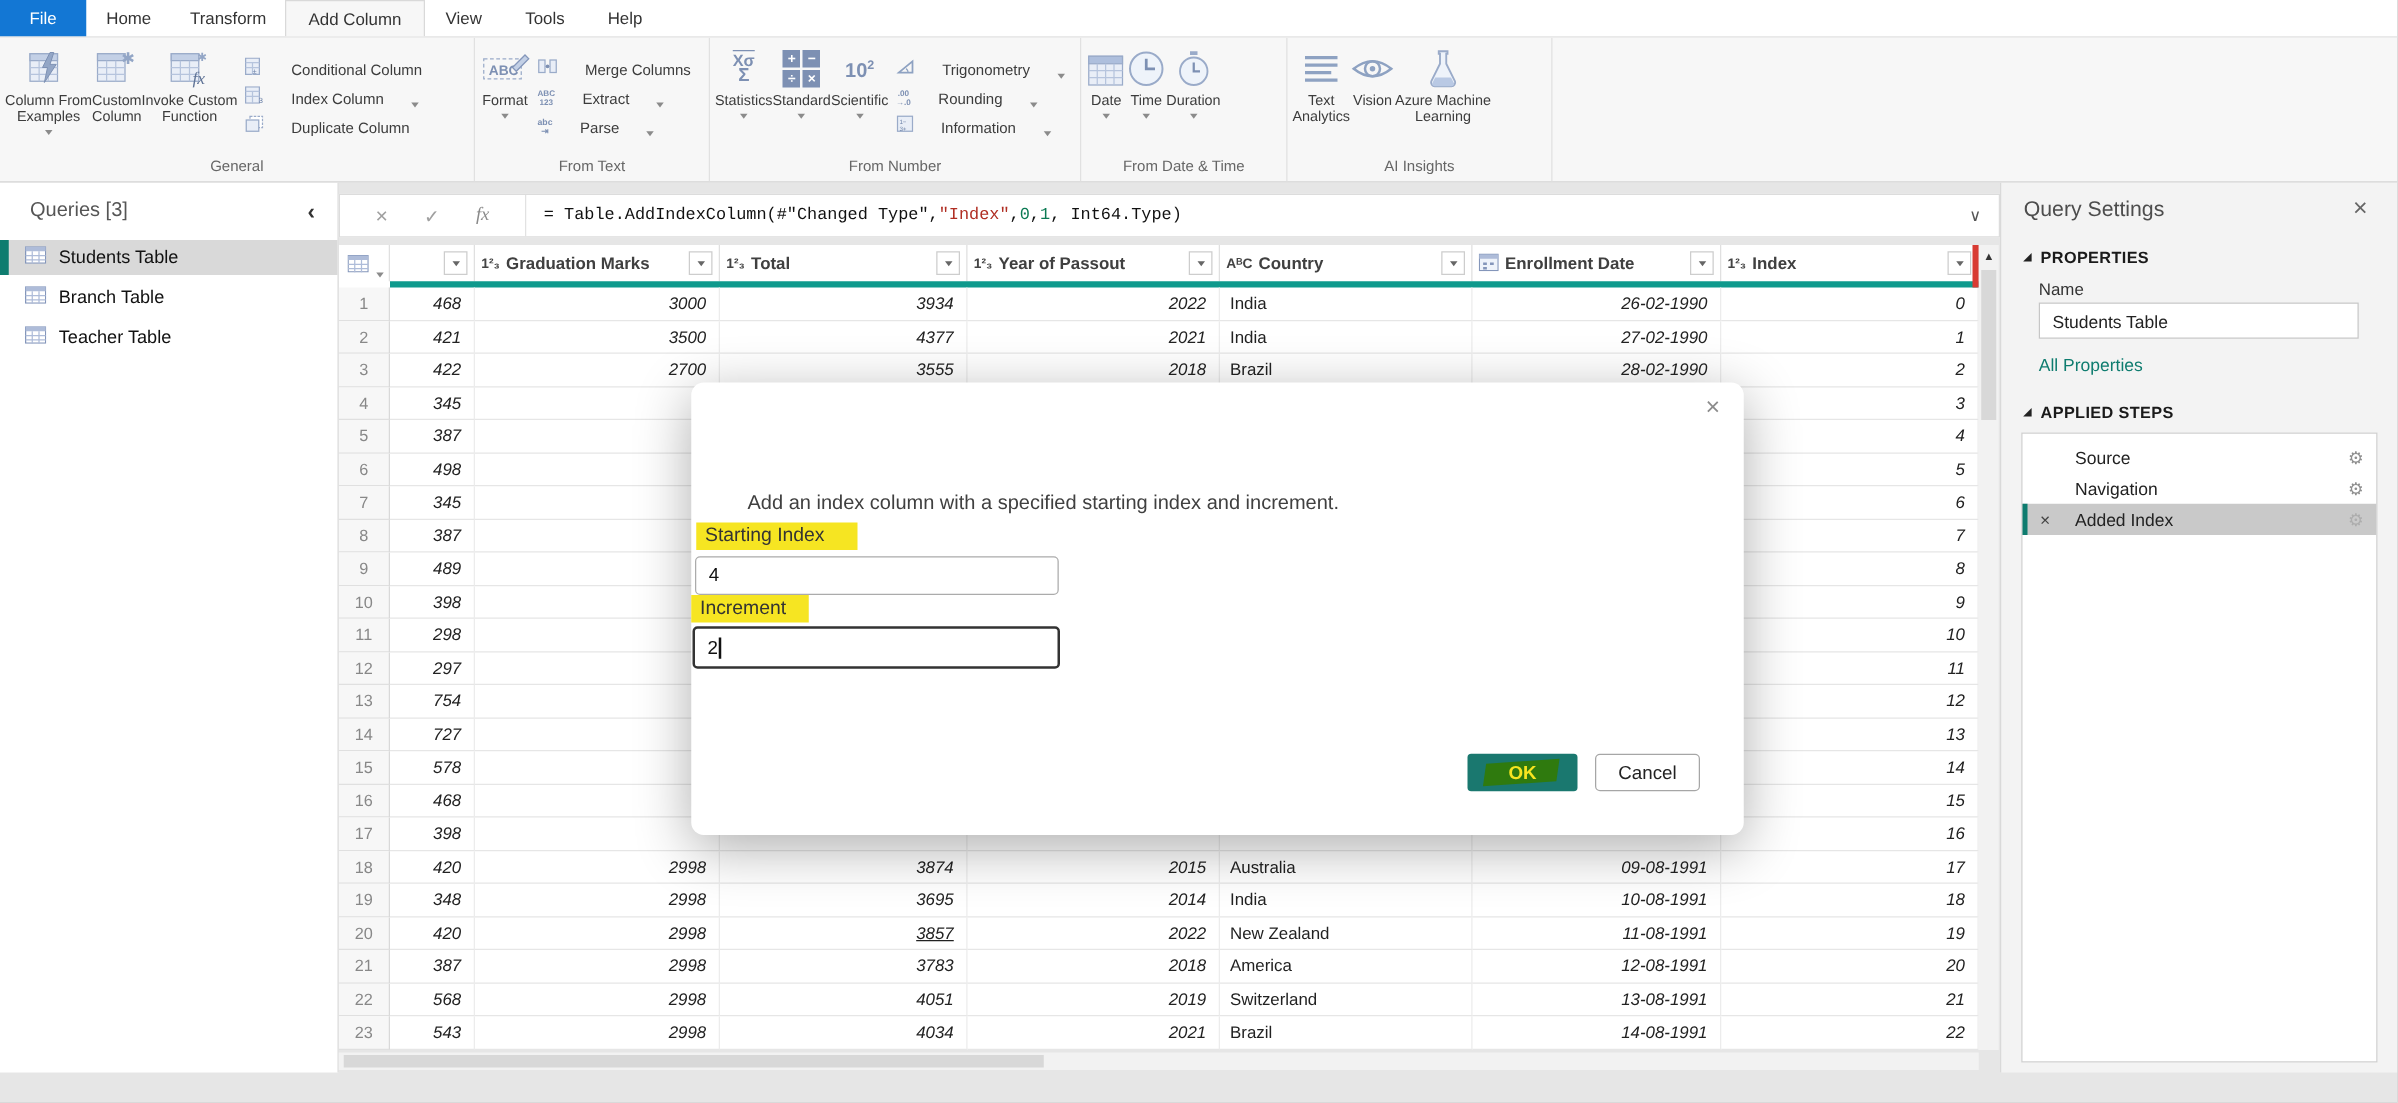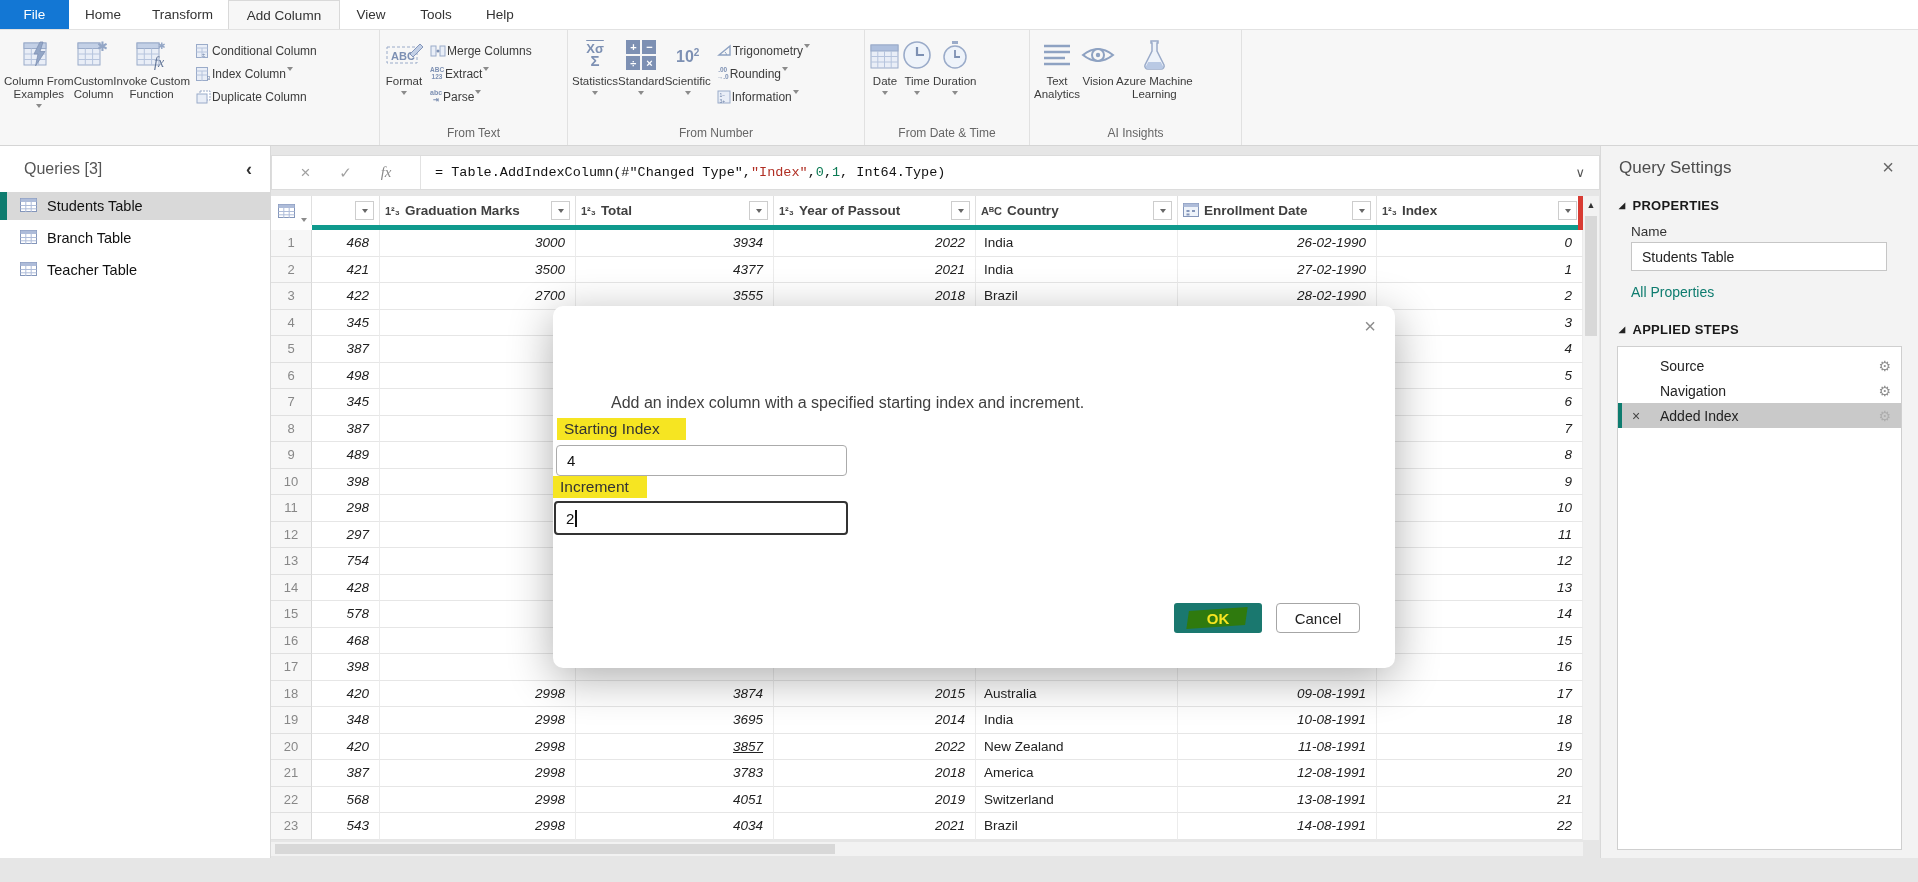--- a/index.html
+++ b/index.html
@@ -28,7 +28,7 @@
   .rb-big .ric{height:34px;display:flex;align-items:center;justify-content:center;}
   .rb-big .rlabel{font-size:11.5px;line-height:13px;text-align:center;color:#3c3c3c;margin-top:3px;}
   .rb-stack{display:flex;flex-direction:column;gap:4px;padding-top:9px;padding-left:6px;flex:0 0 auto;}
-  .rb-small{display:flex;align-items:flex-start;gap:1px;font-size:12px;color:#3c3c3c;height:19px;white-space:nowrap;}
+  .rb-small{display:flex;align-items:flex-end;gap:22px;font-size:12px;color:#3c3c3c;height:19px;white-space:nowrap;}
   .carat{width:0;height:0;border-left:3.5px solid transparent;border-right:3.5px solid transparent;
          border-top:4px solid #8b8b8b;display:inline-block;}
   .rb-big .carat{margin-top:3px;}

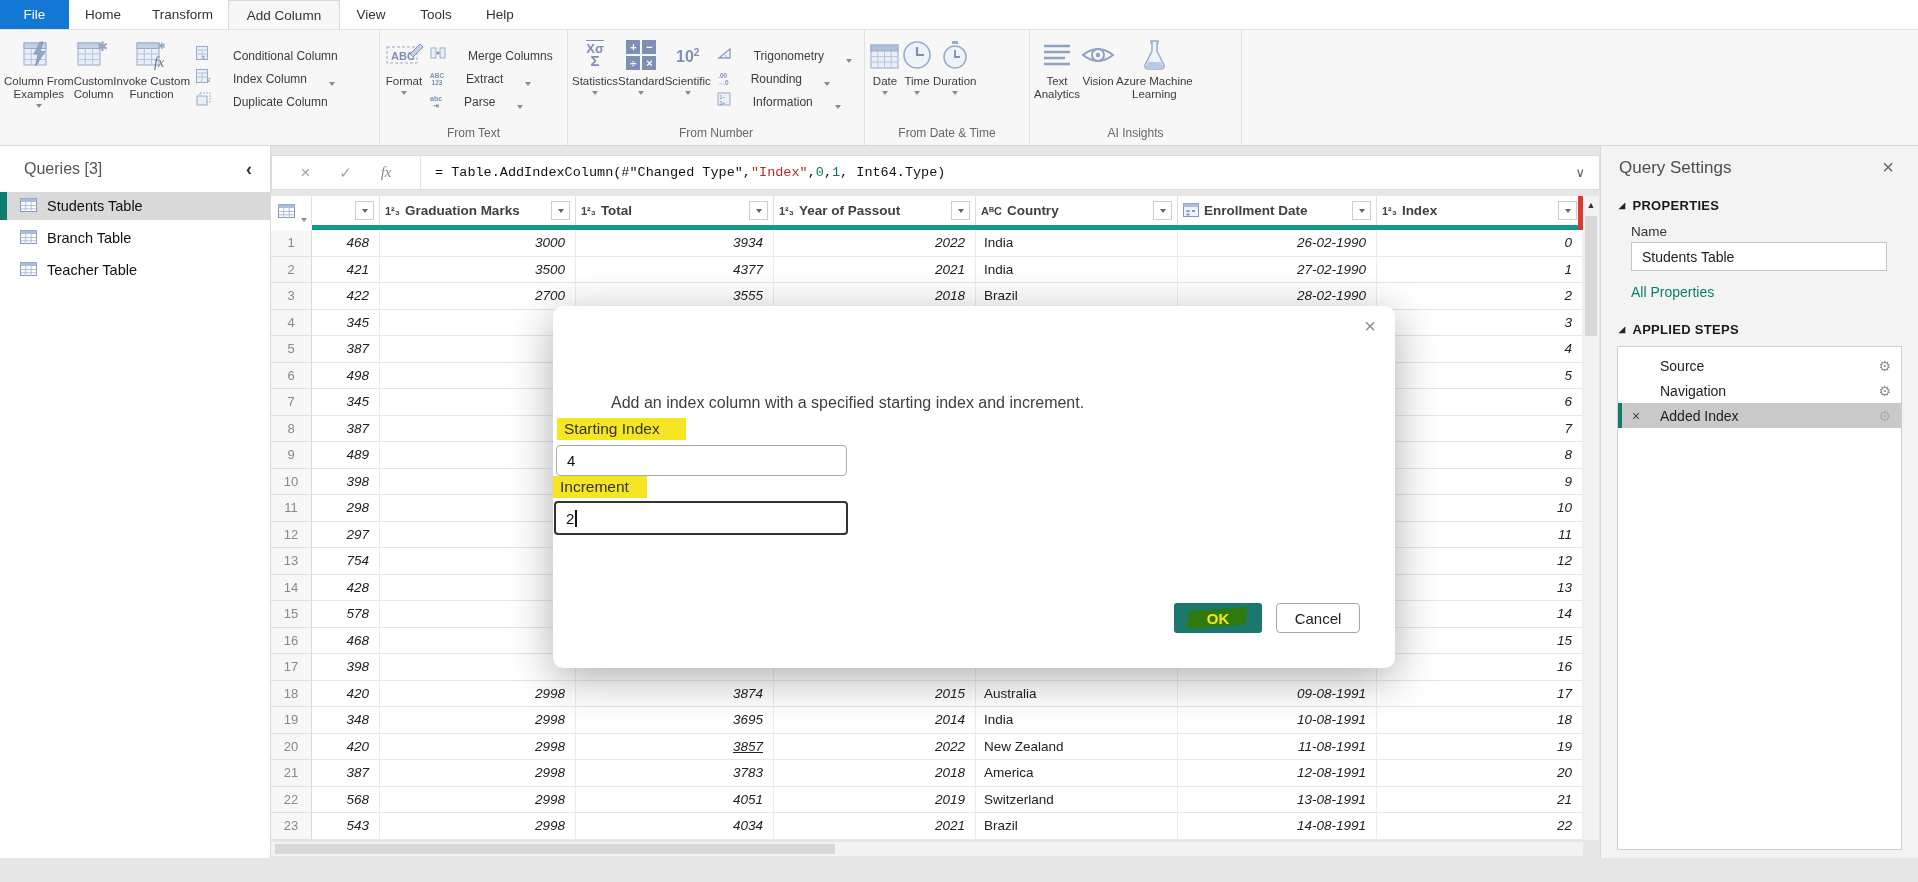--- a/index.html
+++ b/index.html
@@ -224,6 +224,7 @@
             </div>
           </div>
         </div>
+        <div class="rgroup-label">General</div>
       </div>
       <div class="rgroup" style="width: 188px;">
         <div class="rgroup-content">

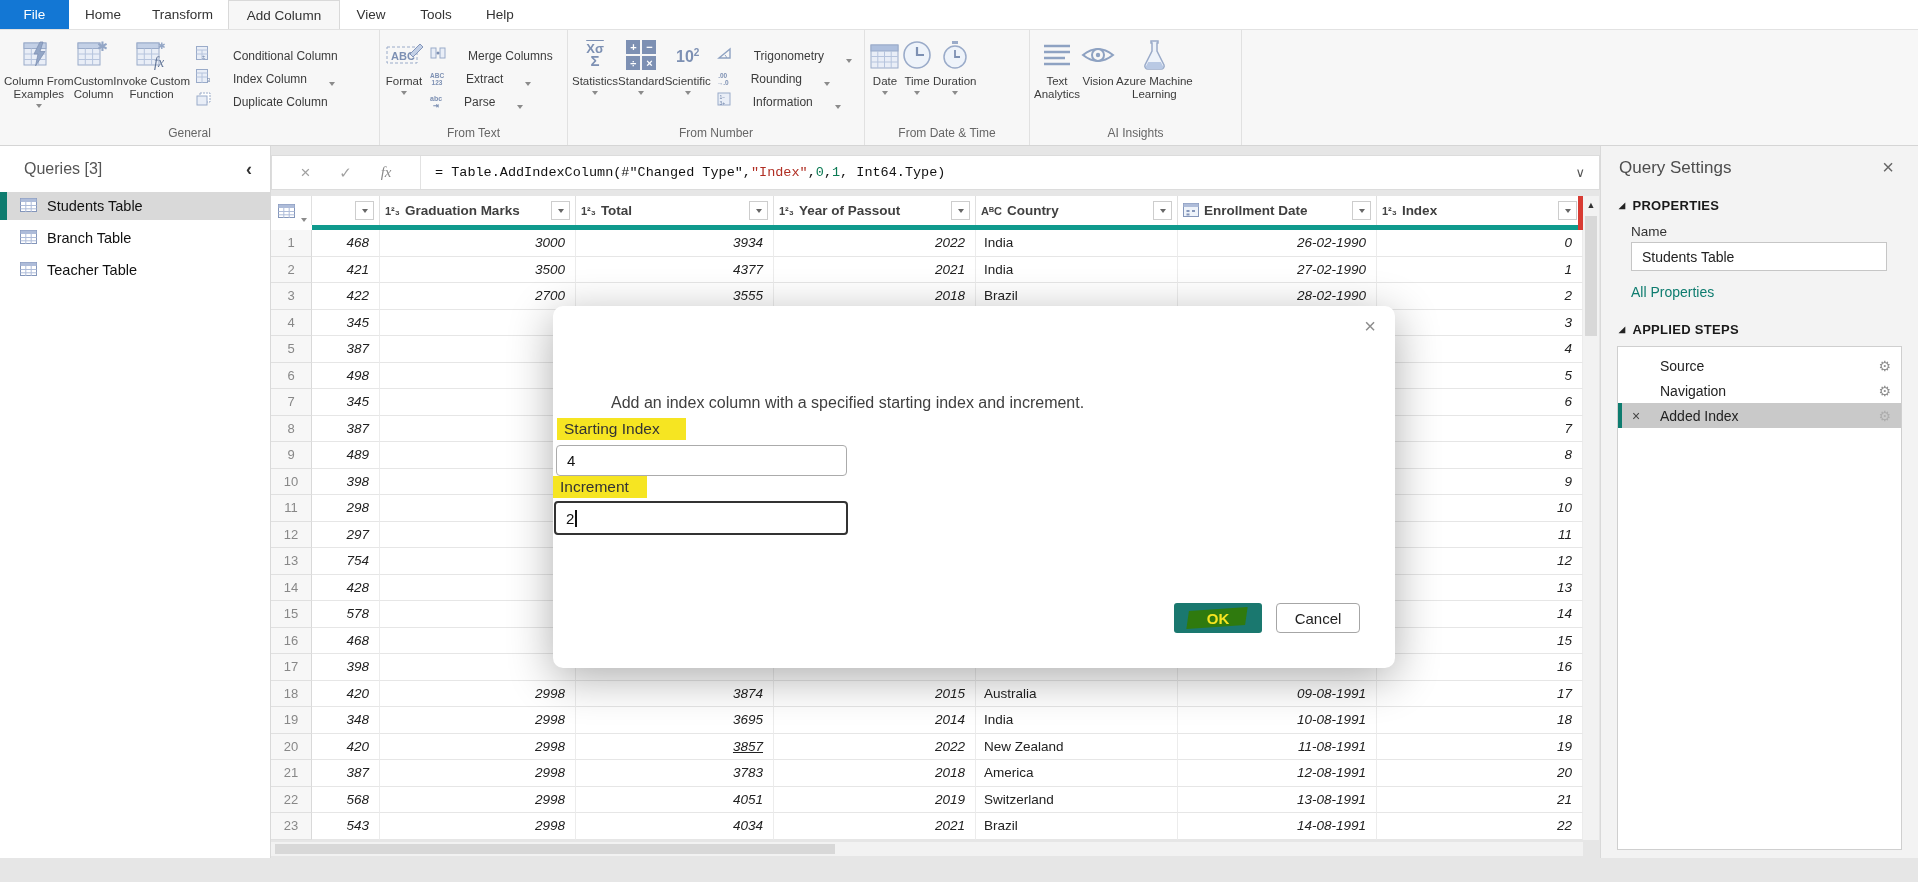--- a/index.html
+++ b/index.html
@@ -119,7 +119,7 @@
           border-radius:10px;box-shadow:0 10px 45px rgba(0,0,0,.32);z-index:60;}
   .dlg-close{position:absolute;right:19px;top:9px;font-size:20px;color:#8c8c8c;}
   .dlg-title{position:absolute;left:45px;top:26px;font-size:27px;font-weight:600;color:#333;}
-  .dlg-desc{position:absolute;left:58px;top:88px;font-size:16px;color:#404040;}
+  .dlg-desc{position:absolute;left:45px;top:88px;font-size:16px;color:#404040;}
   .hl{background:#f6e522;color:#333;font-size:15.5px;padding:2px 0 3px 7px;}
   .dlg-f1-label{position:absolute;left:4px;top:114px;}
   .dlg-f1-label .hl{padding-right:26px;}

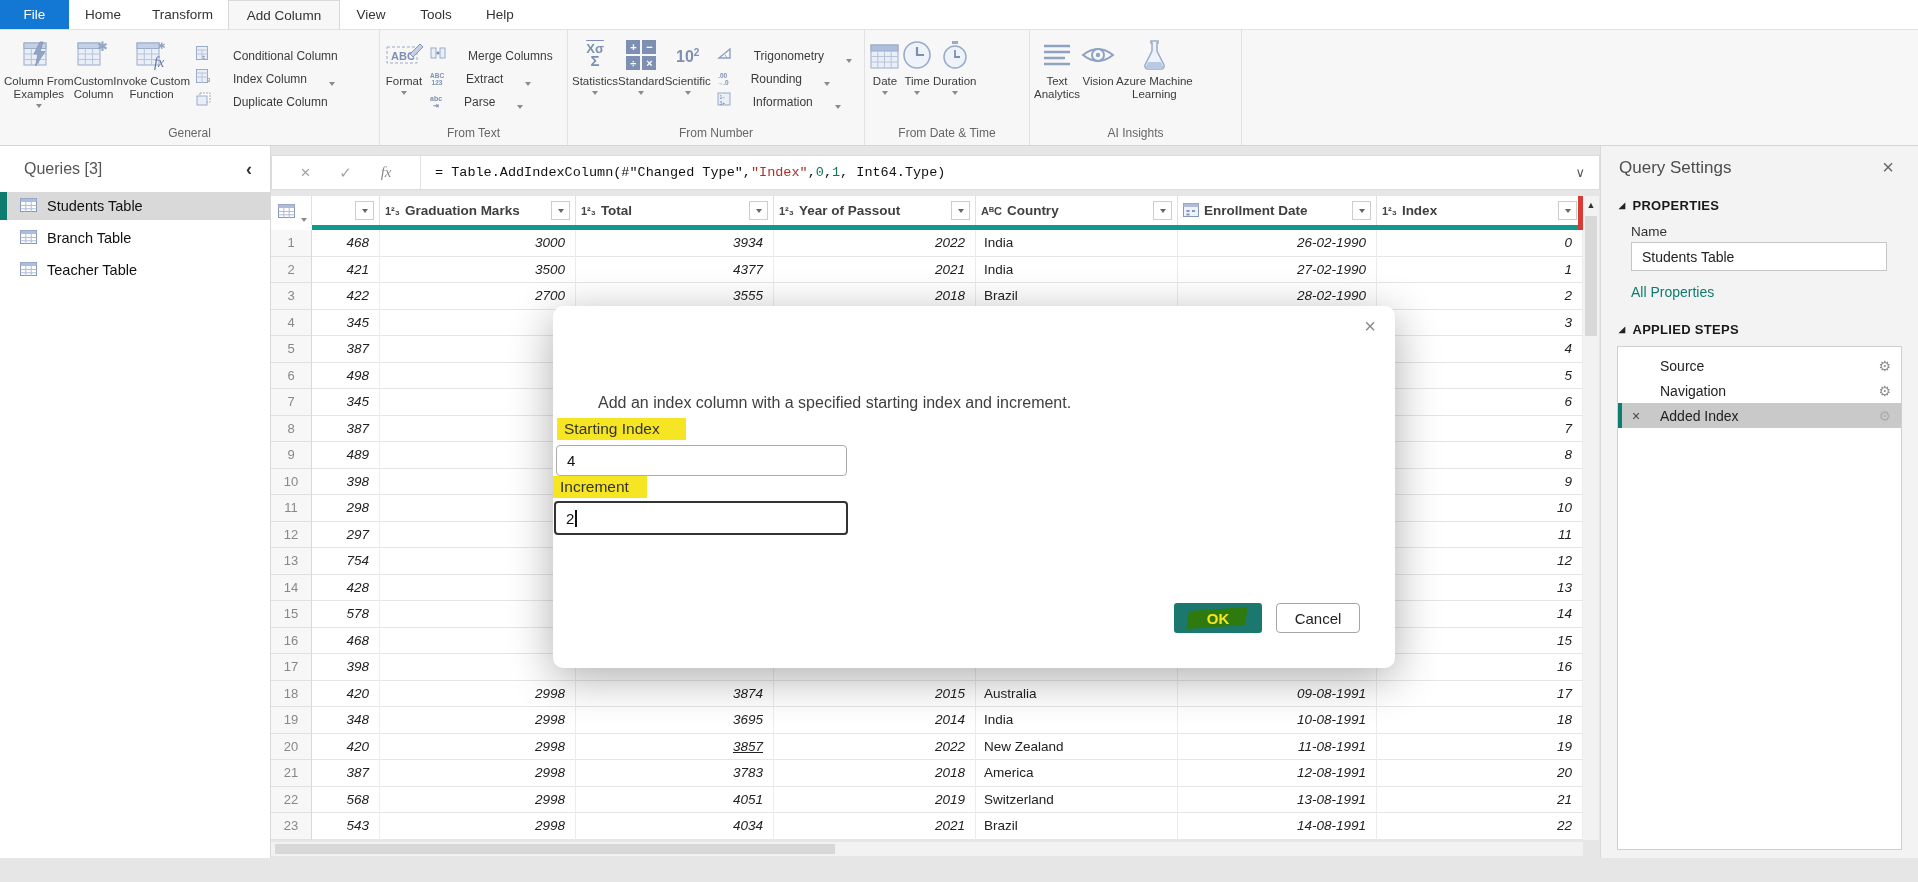--- a/index.html
+++ b/index.html
@@ -646,7 +646,7 @@
       </div>
       <div class="g-r">
         <div class="g-rn" style="width: 41px;">14</div>
-        <div class="g-cell" style="width: 68px;">428</div>
+        <div class="g-cell" style="width: 68px;">727</div>
         <div class="g-cell" style="width: 196px;"></div>
         <div class="g-cell" style="width: 198px;"></div>
         <div class="g-cell" style="width: 202px;"></div>

